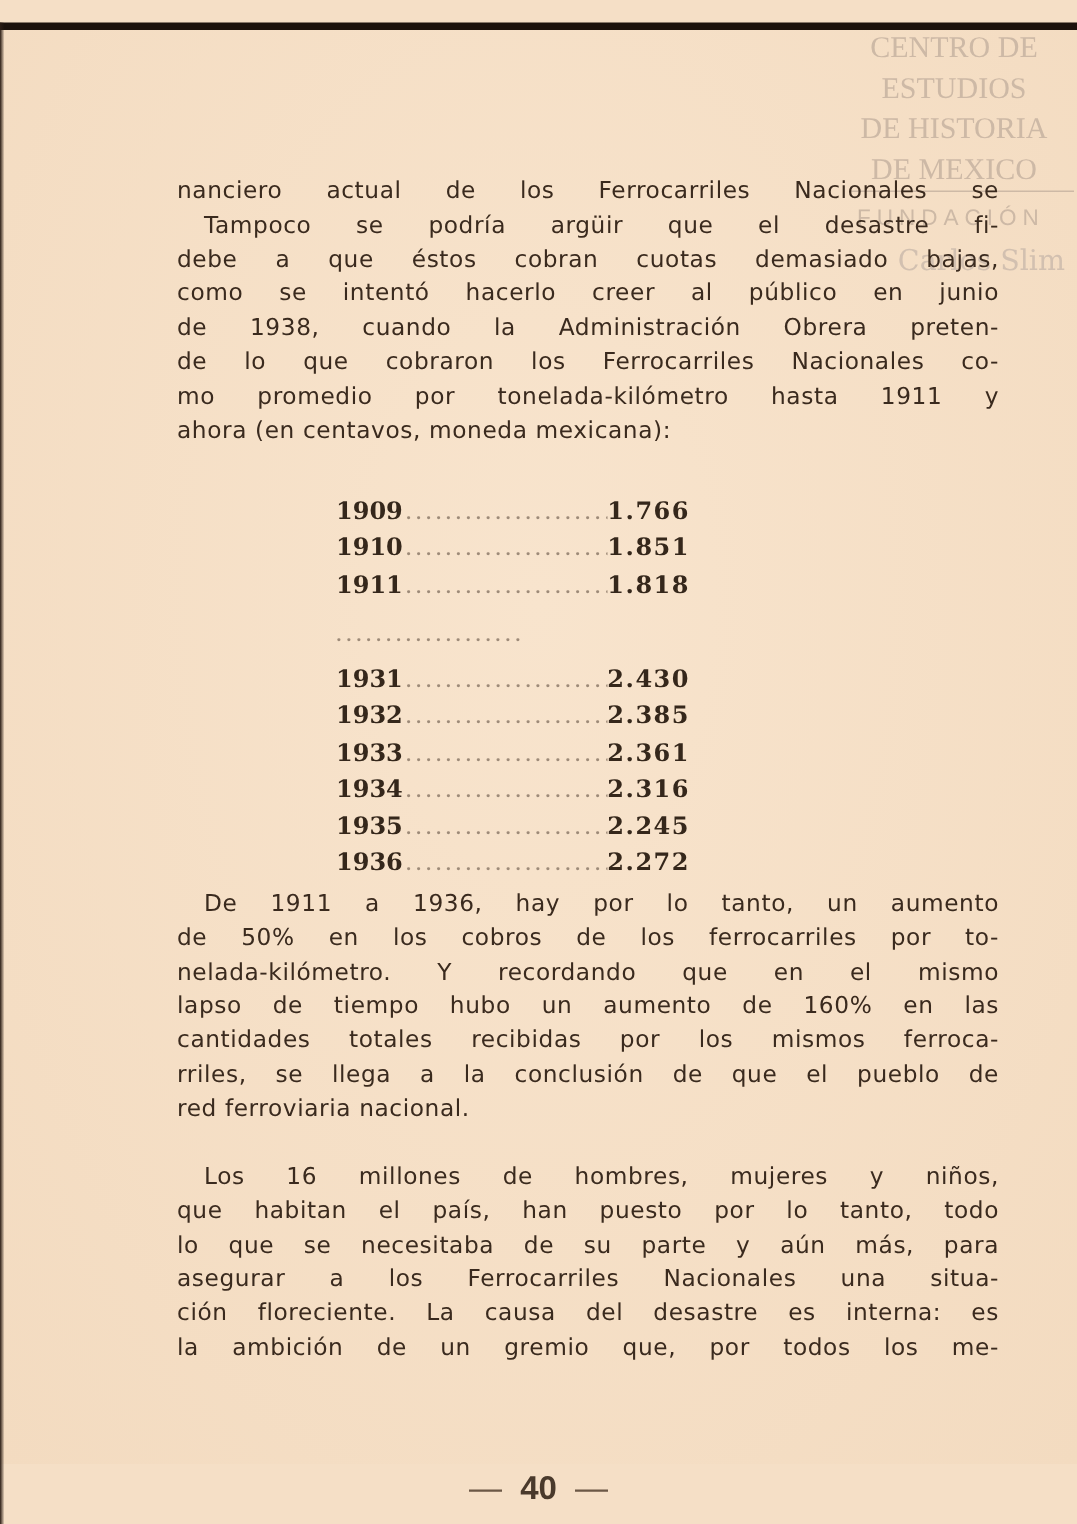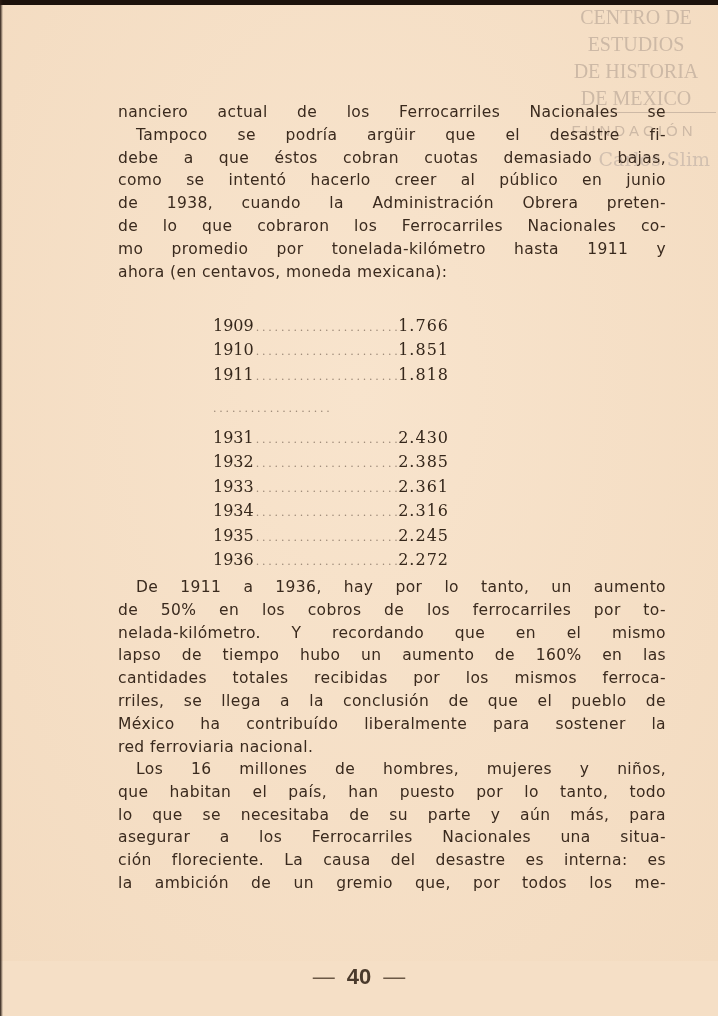--- a/index.html
+++ b/index.html
@@ -14,6 +14,7 @@
       background-image: radial-gradient(ellipse at 50% 40%, #f8e4cd 0%, #f3dbc0 100%);
       font-family: "DejaVu Sans", sans-serif;
       color: #3a2a1e;
+      margin-top: 15px;
     }
     .top-edge {
       position: absolute; left: 0; top: 0; width: 718px; height: 5px;

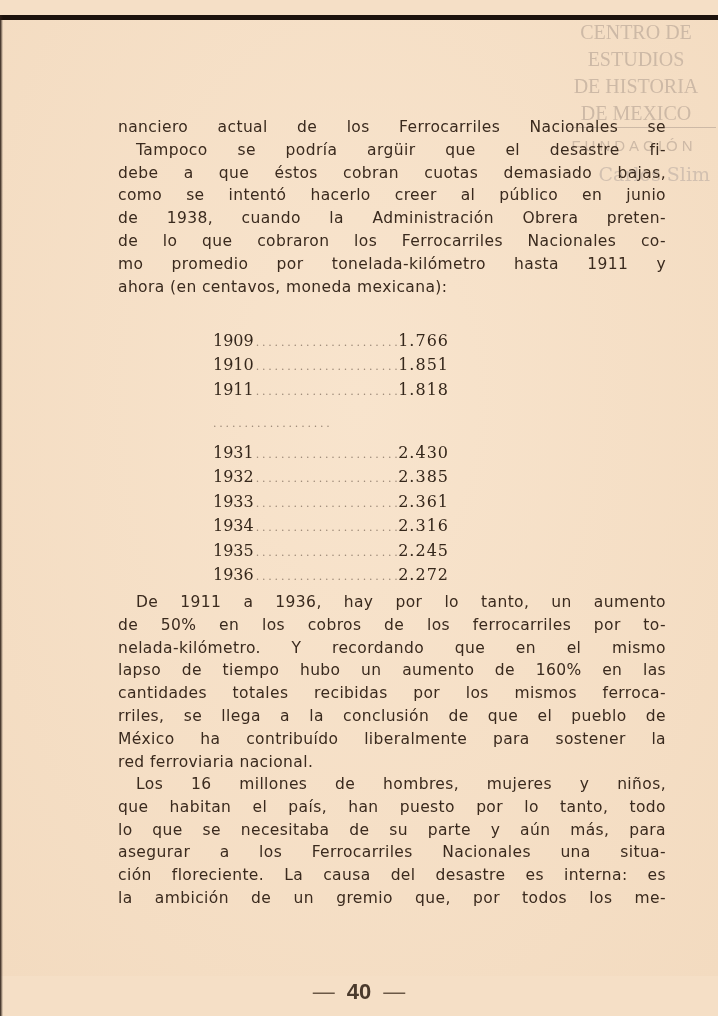--- a/index.html
+++ b/index.html
@@ -59,10 +59,11 @@
     .line.last { text-align-last: left; }
     .line.indent { padding-left: 18px; }
     .table {
-      position: absolute; left: 213px; width: 236px;
+      position: absolute; left: 224px; width: 236px;
       font-family: "DejaVu Serif", serif;
       font-size: 16px; line-height: 22.4px;
       color: #35271b;
+      font-weight: bold;
     }
     .trow { display: flex; align-items: baseline; }
     .trow .year { flex: 0 0 auto; }

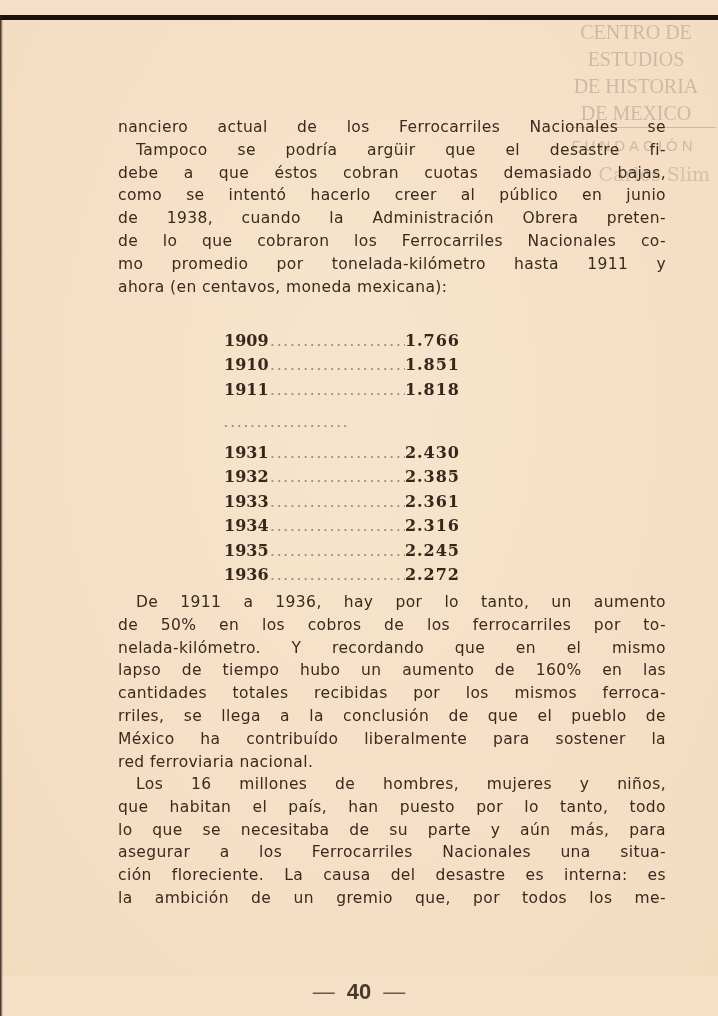--- a/index.html
+++ b/index.html
@@ -170,7 +170,6 @@
     <span class="line">lapso de tiempo hubo un aumento de 160% en las</span>
     <span class="line">cantidades totales recibidas por los mismos ferroca-</span>
     <span class="line">rriles, se llega a la conclusión de que el pueblo de</span>
-    <span class="line">México ha contribuído liberalmente para sostener la</span>
     <span class="line last">red ferroviaria nacional.</span>
   </div>
 

